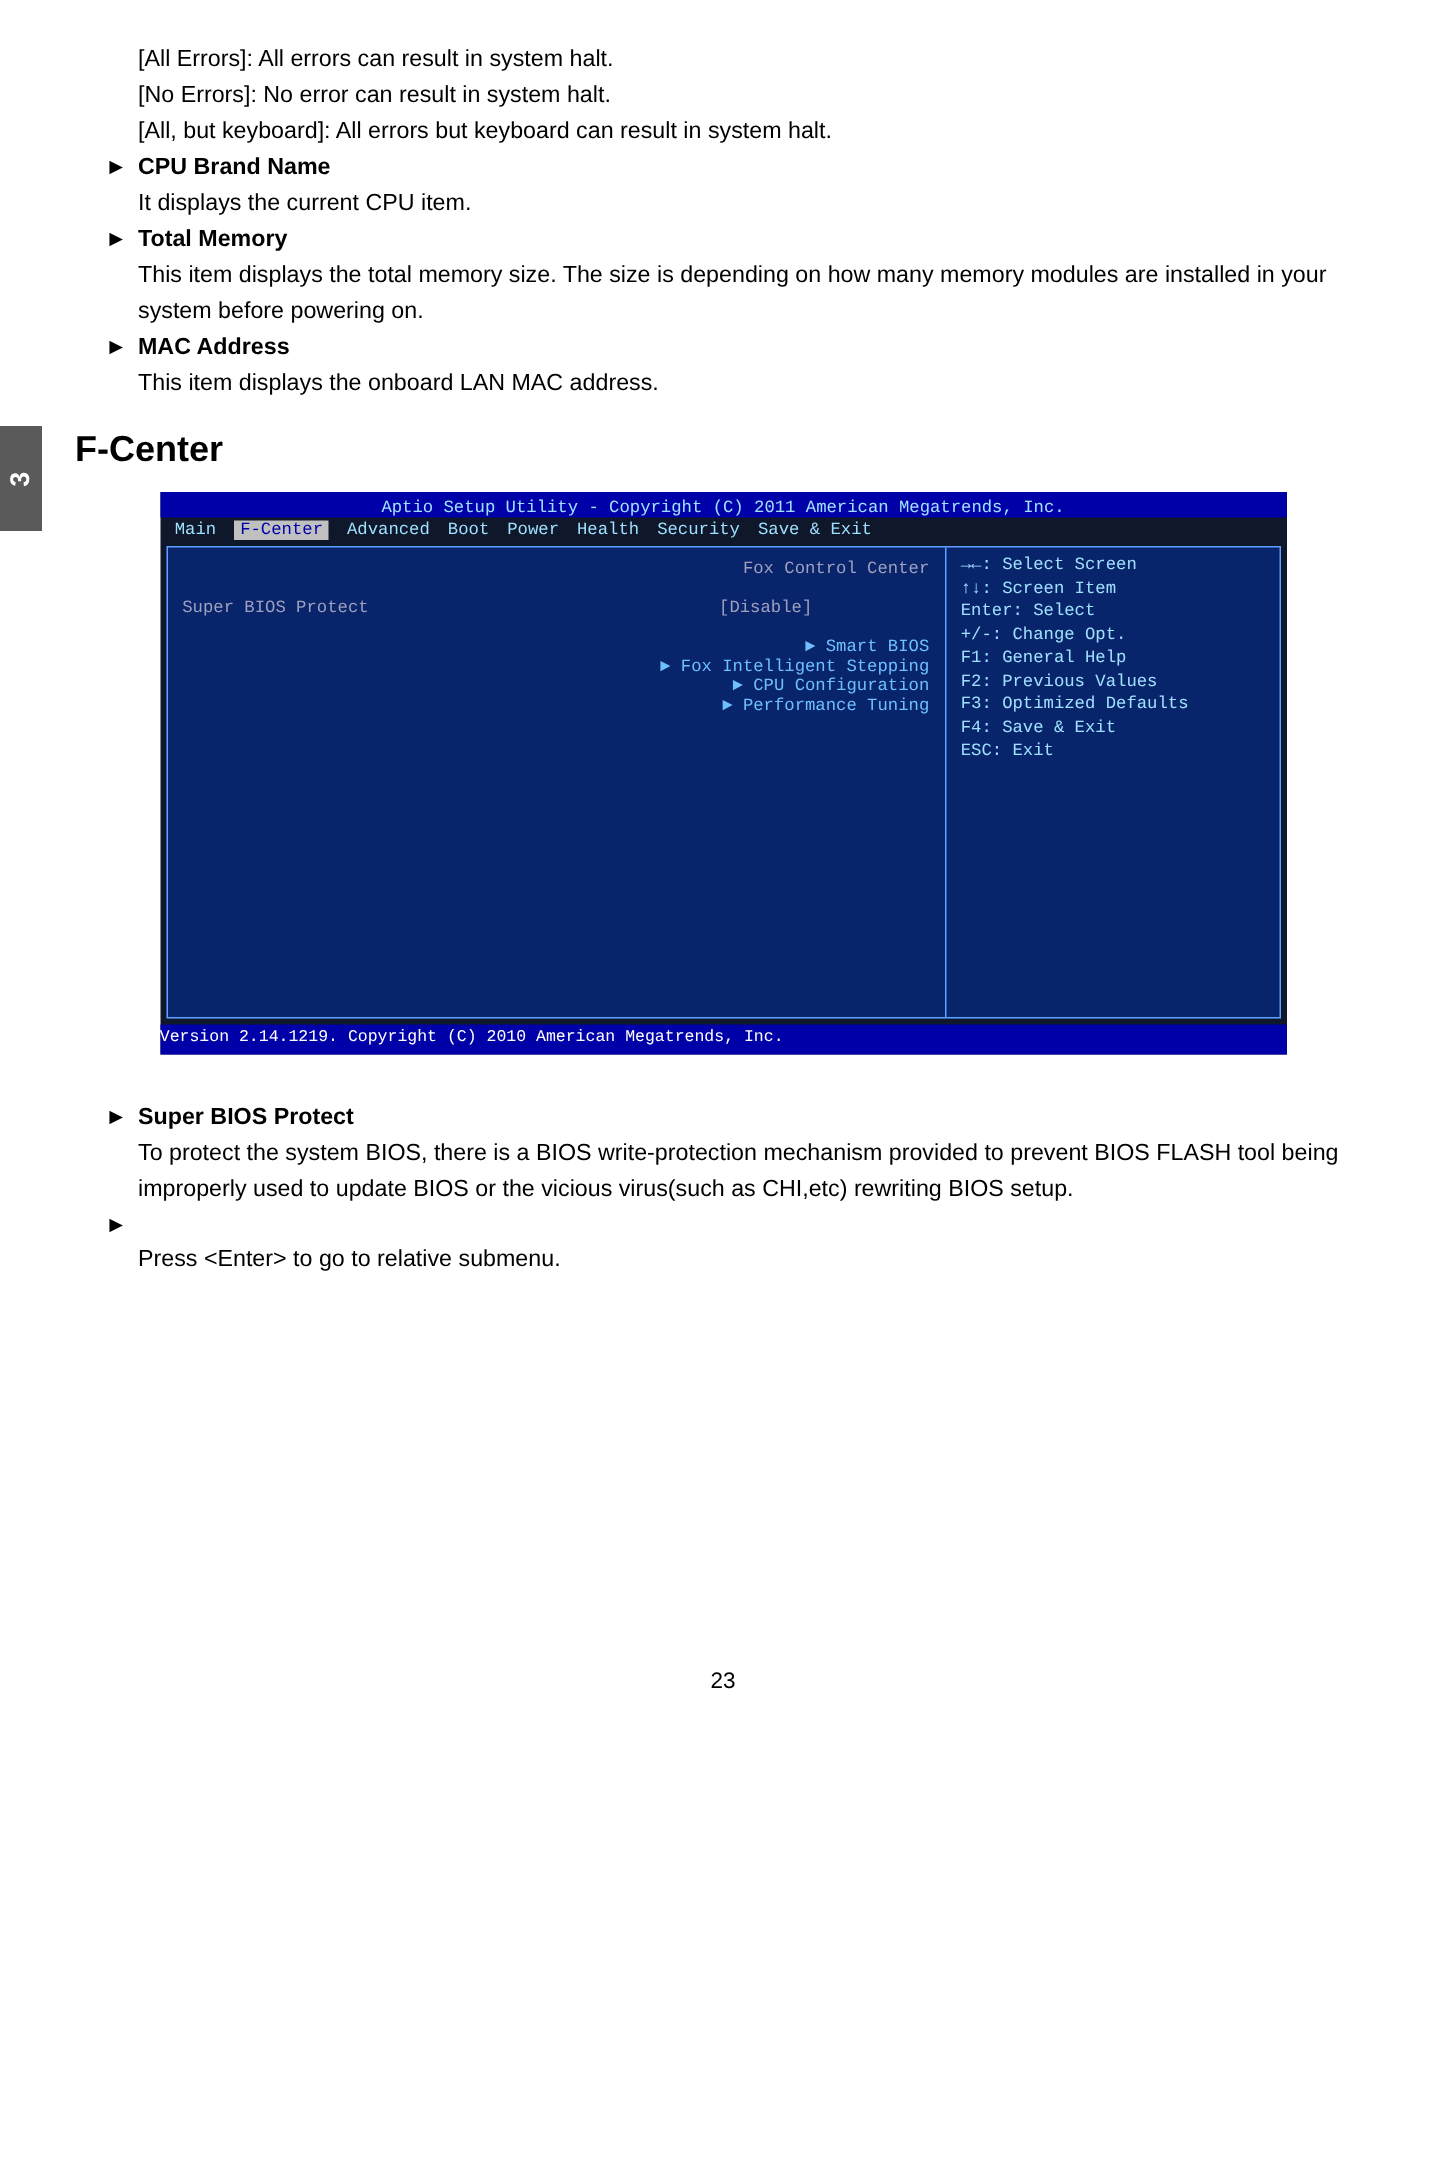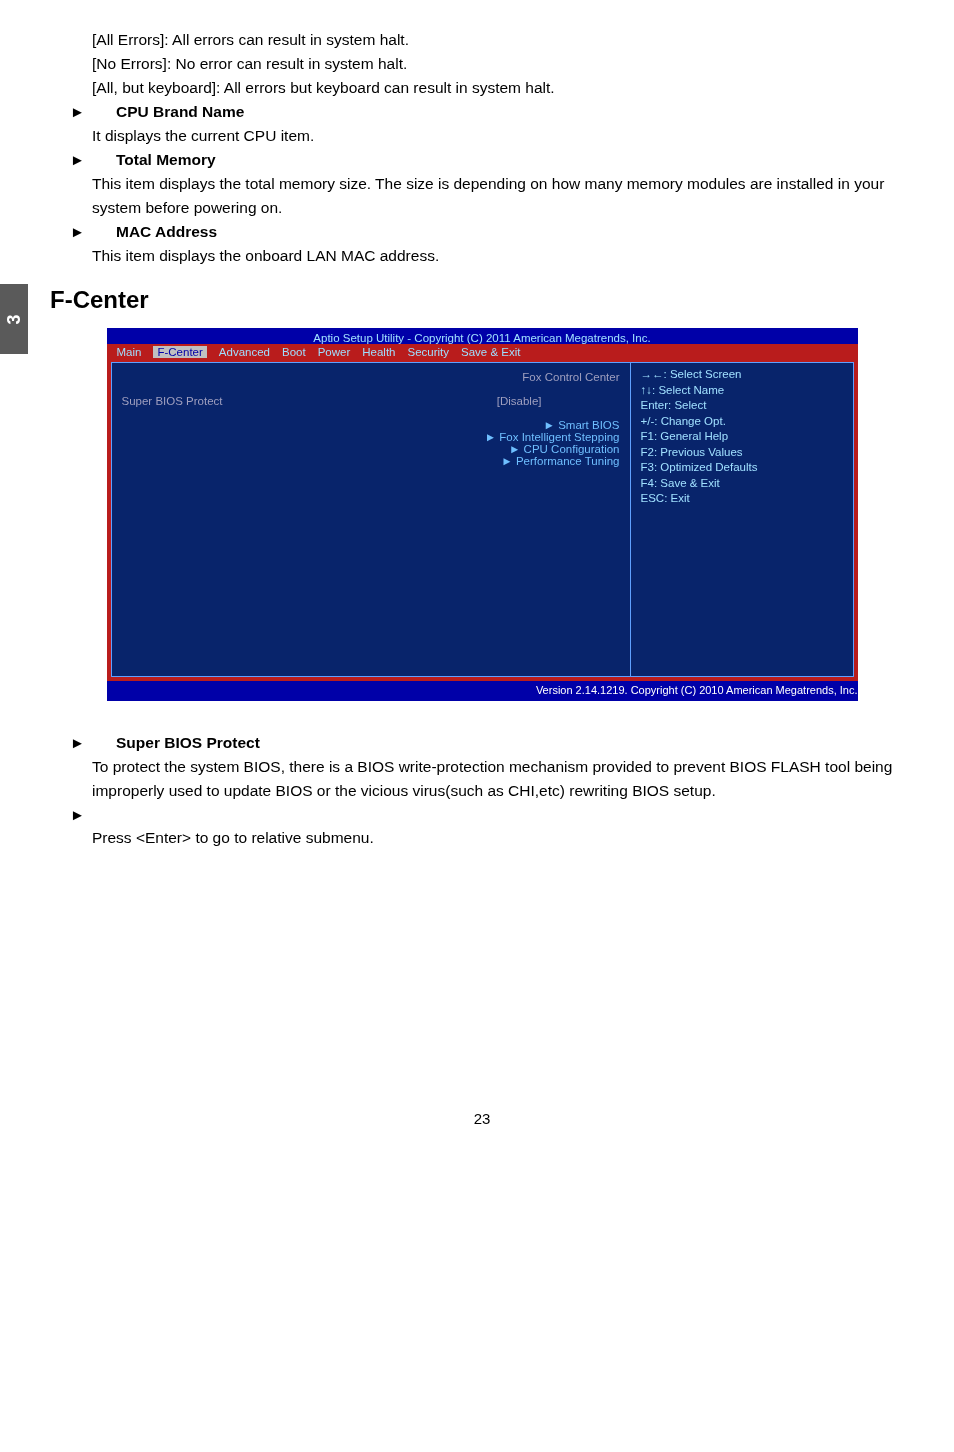--- a/index.html
+++ b/index.html
@@ -34,7 +34,7 @@
   .indent2 { padding-left: 22px; }
   .row { display: flex; align-items: flex-start; }
   .arrow { width: 22px; font-size: 15px; flex-shrink: 0; }
-  .bold { font-weight: bold; margin-left: 24px; }
+  .bold { font-weight: bold; }
   .heading {
     font-size: 24px;
     font-weight: bold;

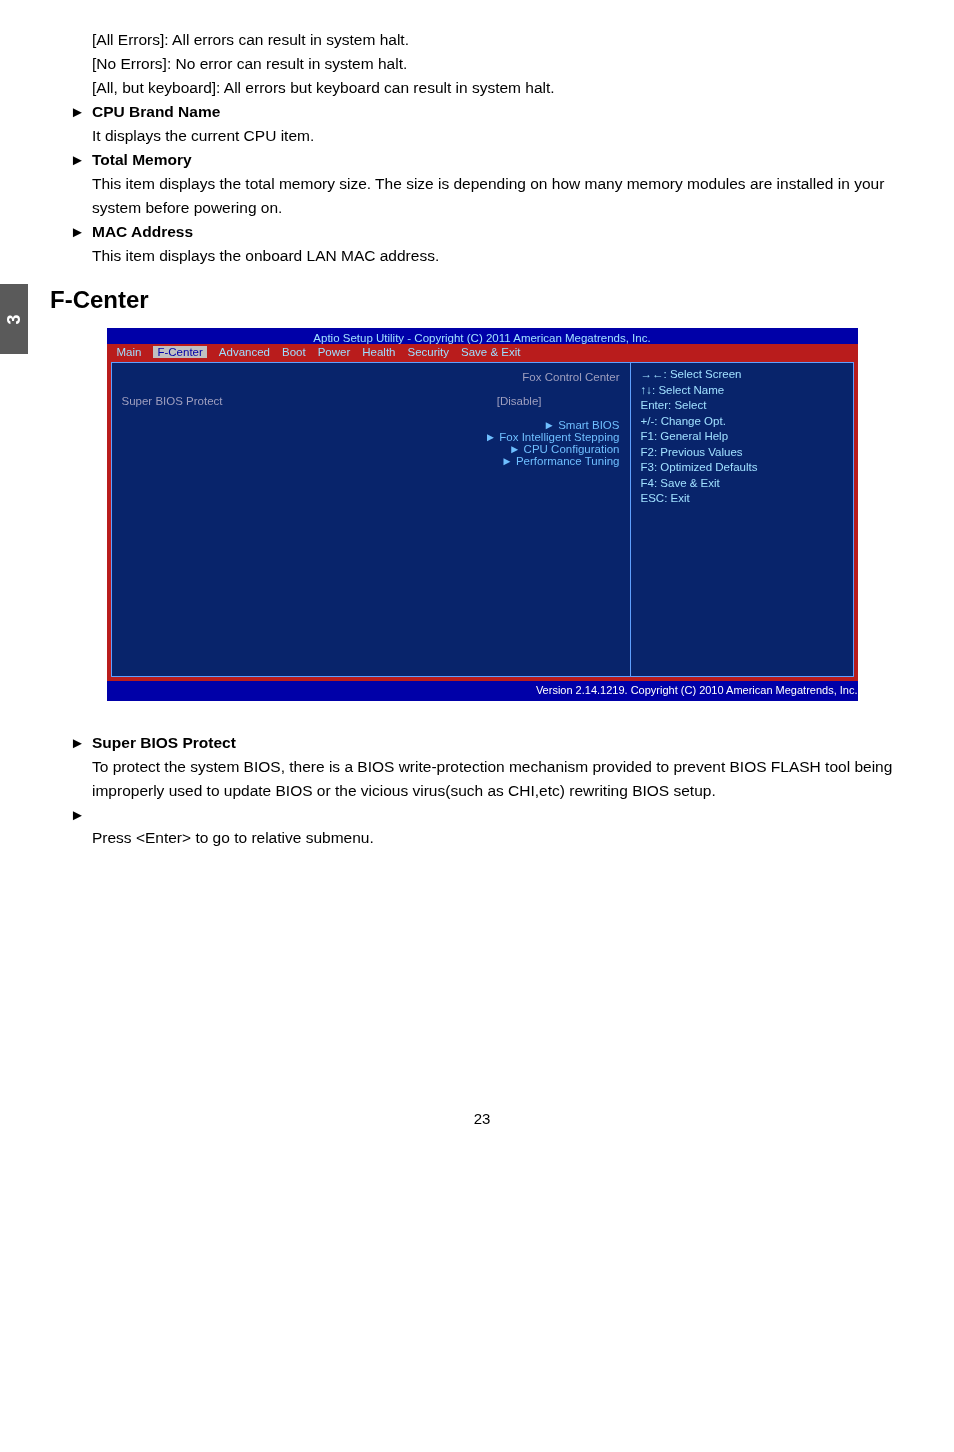--- a/index.html
+++ b/index.html
@@ -45,9 +45,9 @@
   .bios-wrap {
     width: 751px;
     margin: 0 auto 30px auto;
-    font-family: Liberation Sans, sans-serif;
+    font-family: Liberation Mono, monospace;
     font-size: 11.5px;
-    background: #b91c1c;
+    background: #0f172a;
     color: #c0c0c0;
   }
   .bios-header {

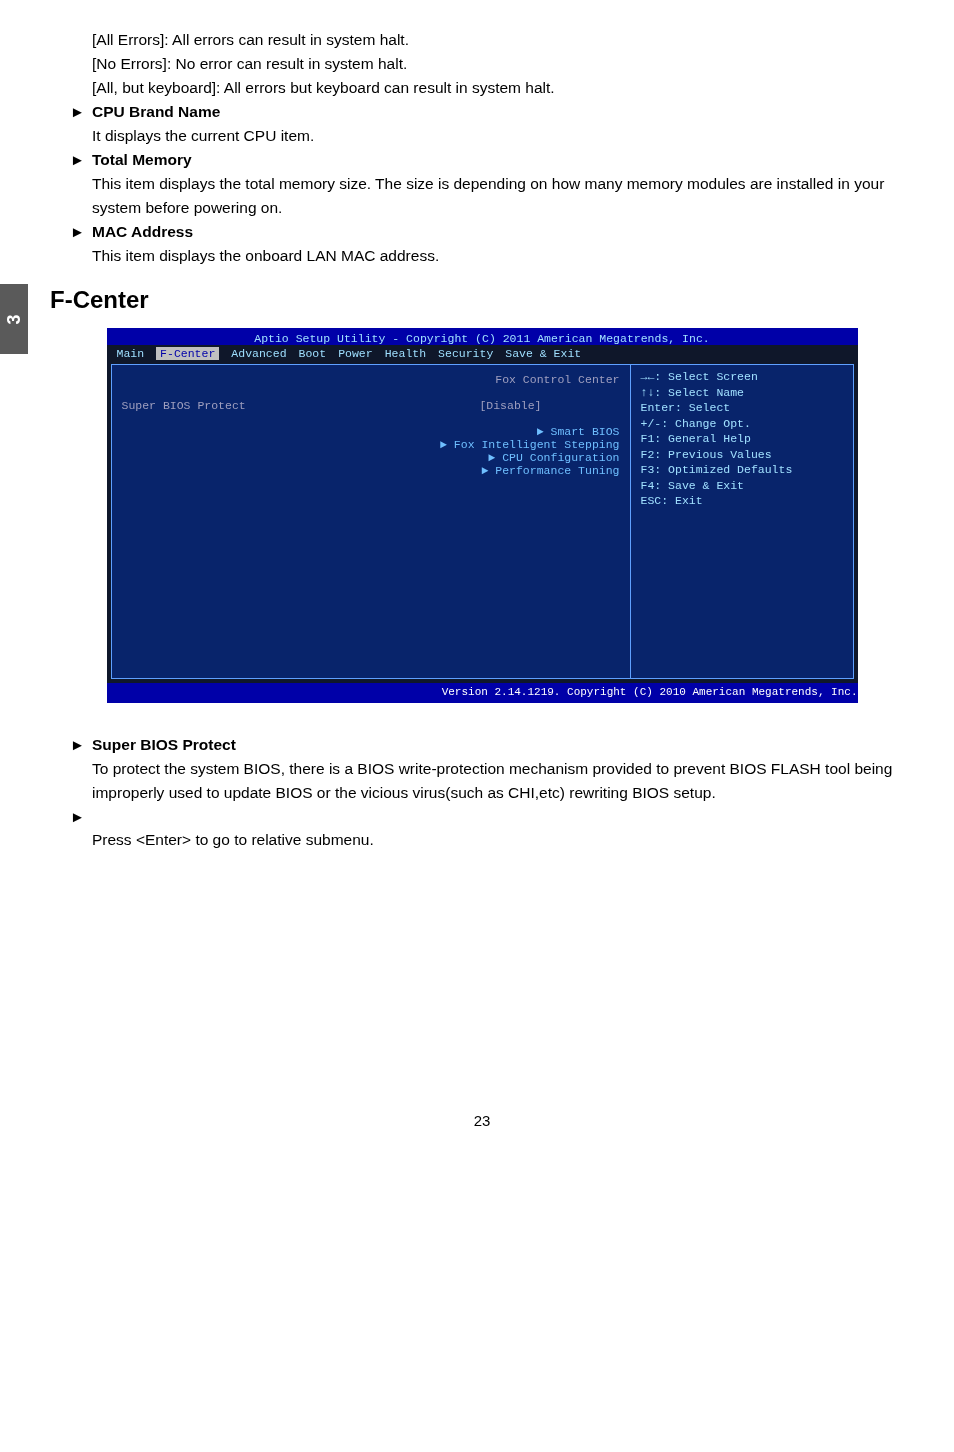--- a/index.html
+++ b/index.html
@@ -178,7 +178,7 @@
     <div class="bios-right">
       <div class="bios-right-bot">
         <div>→←: Select Screen</div>
-        <div>↑↓: Select Name</div>
+        <div>↑↓: Screen Item</div>
         <div>Enter: Select</div>
         <div>+/-: Change Opt.</div>
         <div>F1: General Help</div>

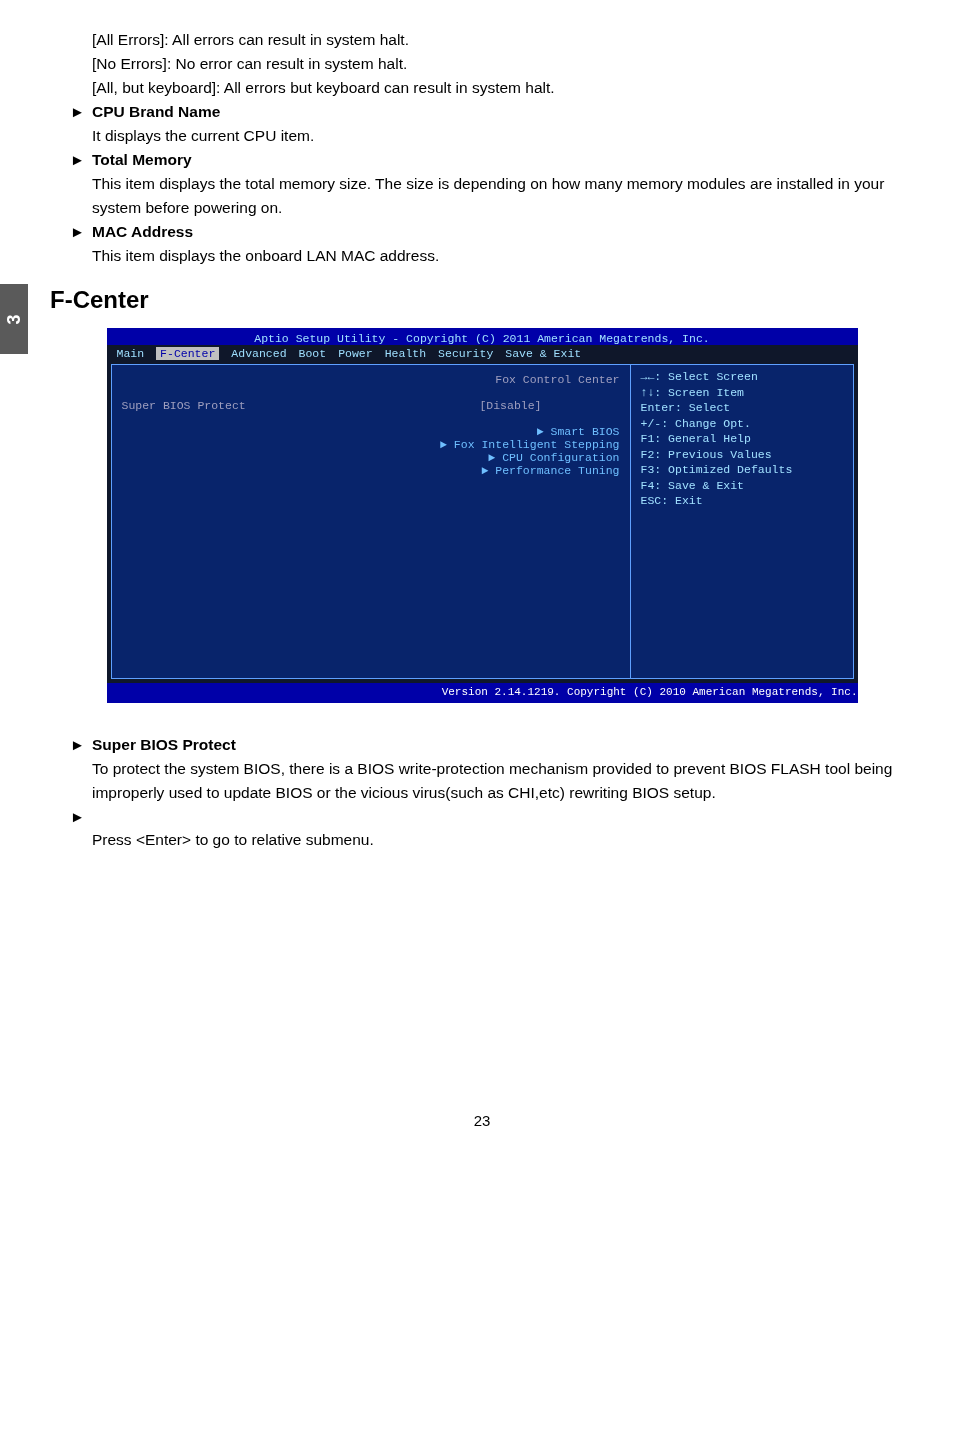--- a/index.html
+++ b/index.html
@@ -106,7 +106,7 @@
   .bios-footer {
     background: #0000a8;
     color: #ffffff;
-    text-align: right;
+    text-align: left;
     padding: 3px 0 5px 0;
     font-size: 11px;
   }

